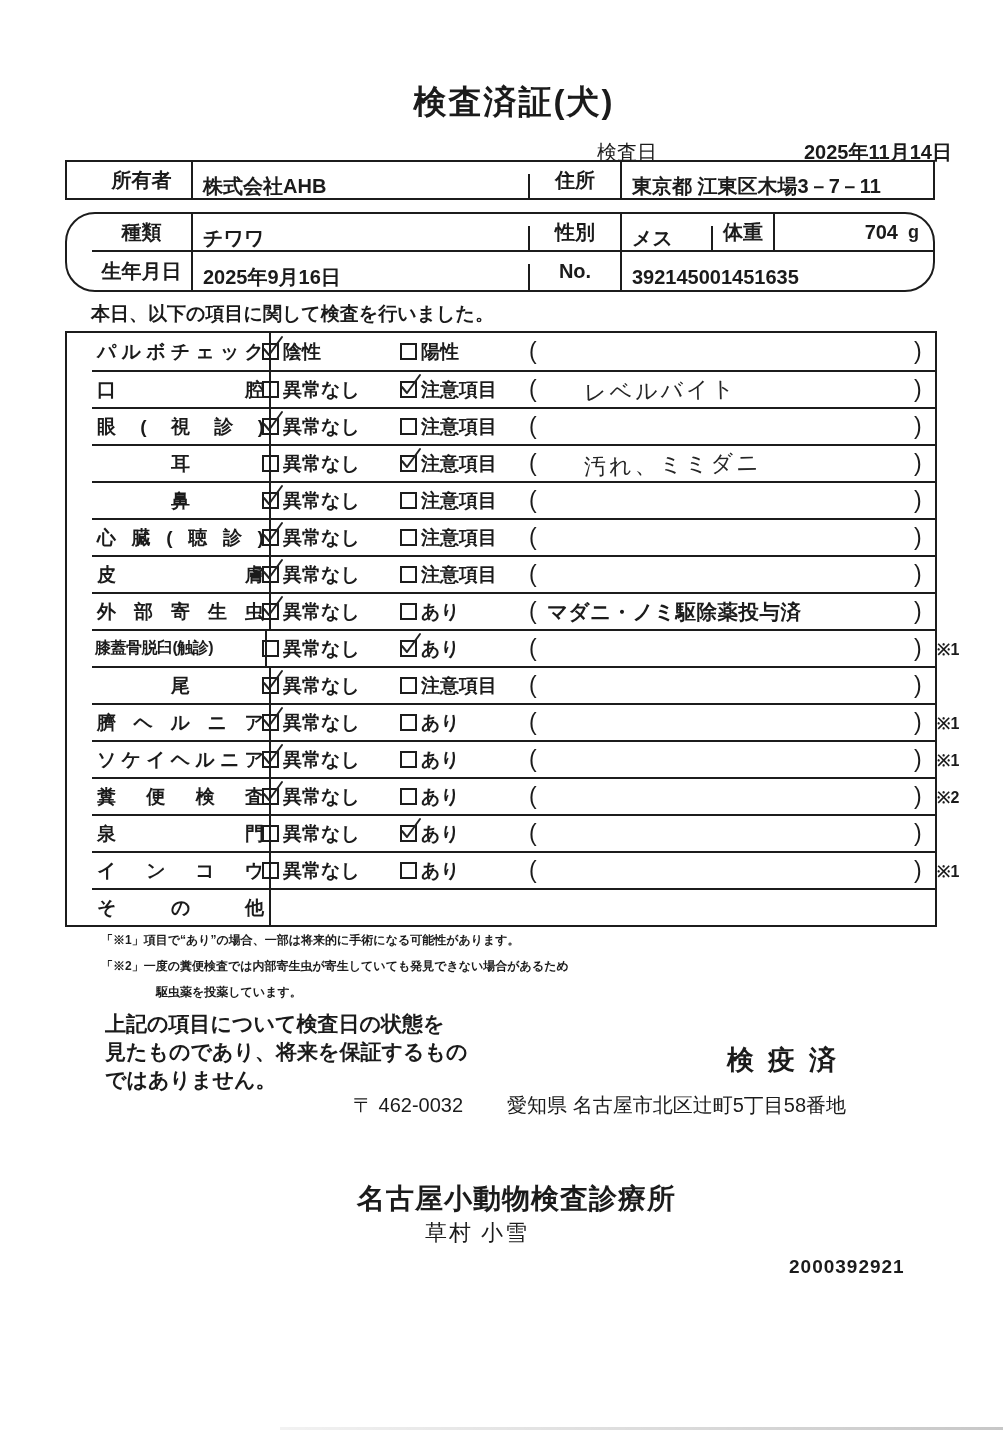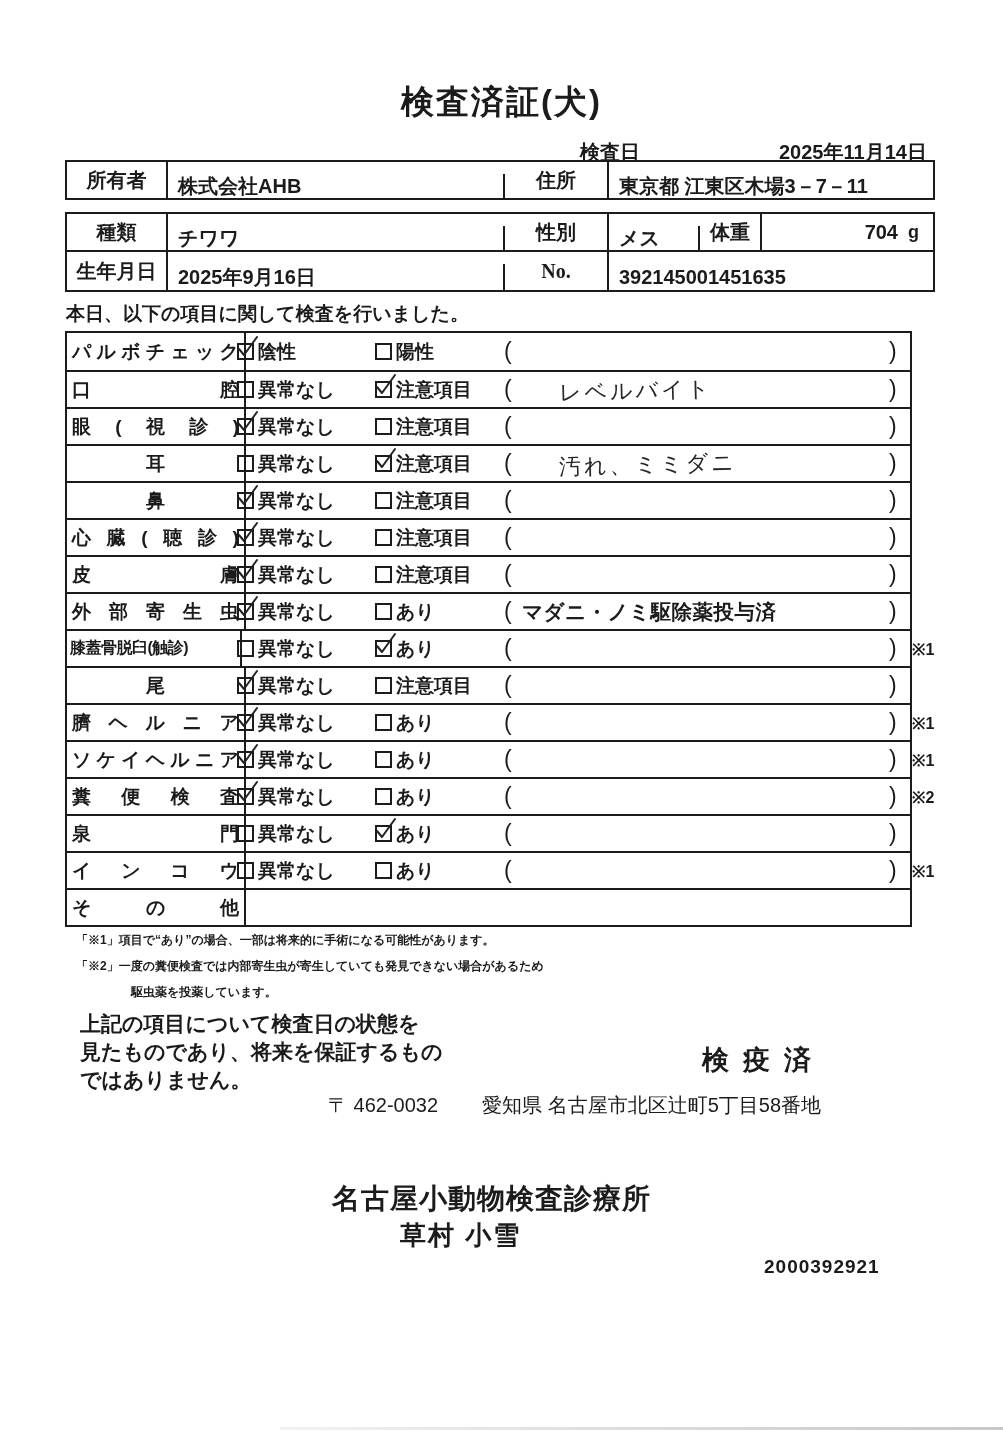--- a/index.html
+++ b/index.html
@@ -11,7 +11,7 @@
     color:#1b1b1b;
     overflow:hidden;
   }
-  .abs{position:absolute;}
+  .abs{position:absolute;padding-left:25px;}
 
   
   #title{

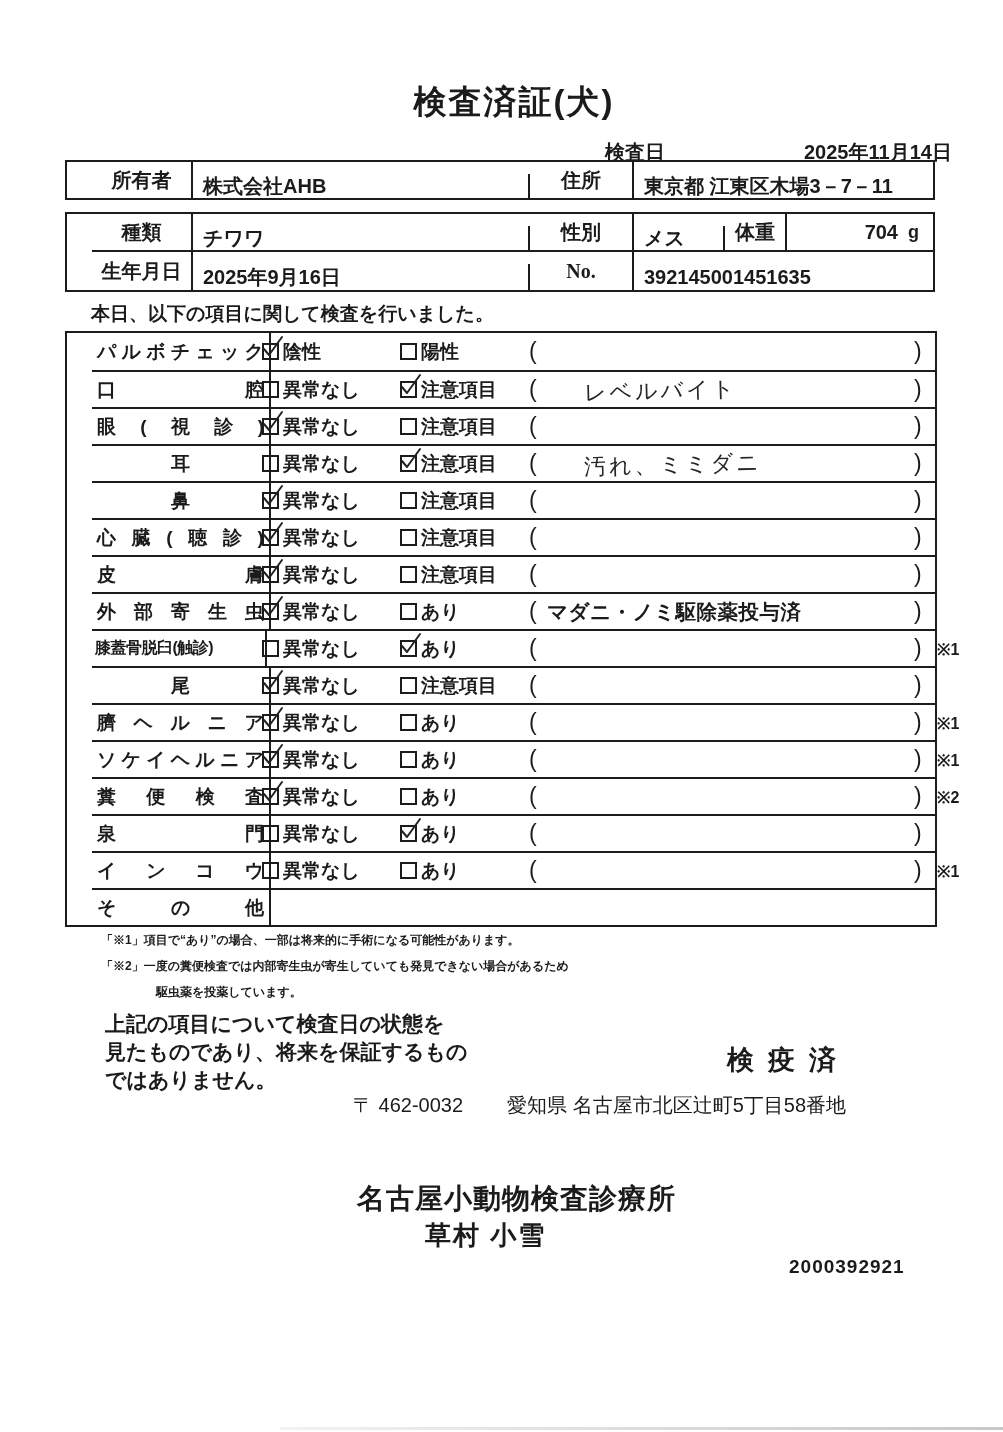--- a/index.html
+++ b/index.html
@@ -19,7 +19,7 @@
     text-align:center;
     font-size:33px;font-weight:700;letter-spacing:2px;
   }
-  #examdate-label{left:572px;top:139px;font-size:20px;font-weight:700;margin-left:8px;}
+  #examdate-label{left:572px;top:139px;font-size:20px;font-weight:400;}
   #examdate-value{left:779px;top:139px;font-size:20px;font-weight:600;}
 
   

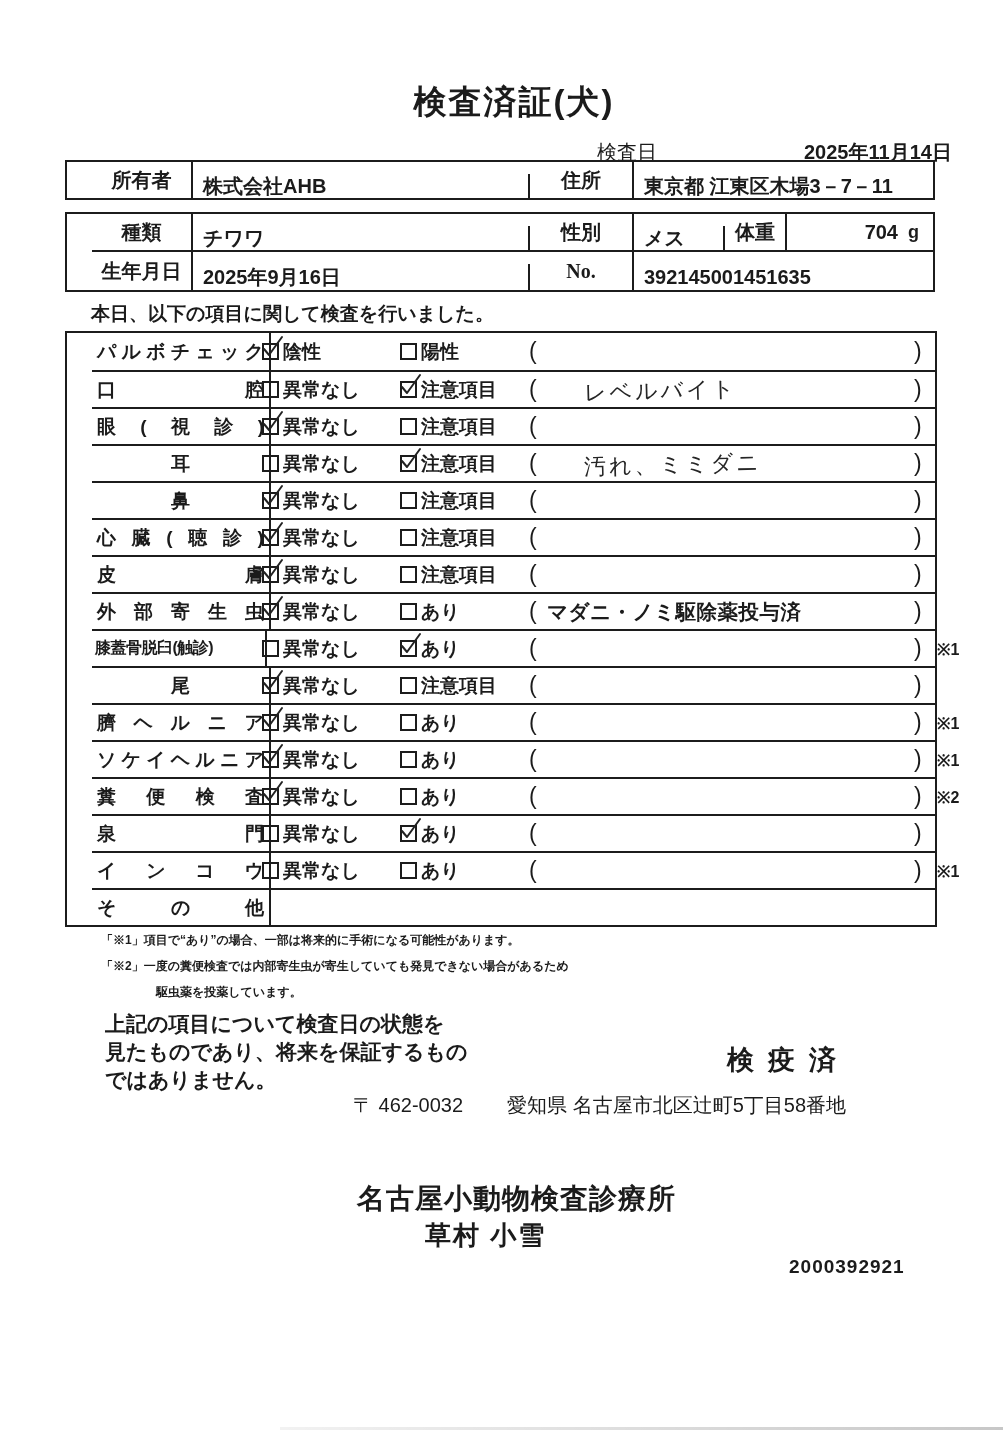--- a/index.html
+++ b/index.html
@@ -40,7 +40,7 @@
   #table2 .trow.bB{border-bottom:2px solid #1c1c1c;}
   .w-lab{width:101px;}  
   .w-v1{width:337px;}   
-  .w-lab2{width:104px;font-family:Liberation Serif, serif;}  
+  .w-lab2{width:92px;}  
   .w-sex{width:91px;}
   .w-wlab{width:62px;}
   .flex1{flex:1;}

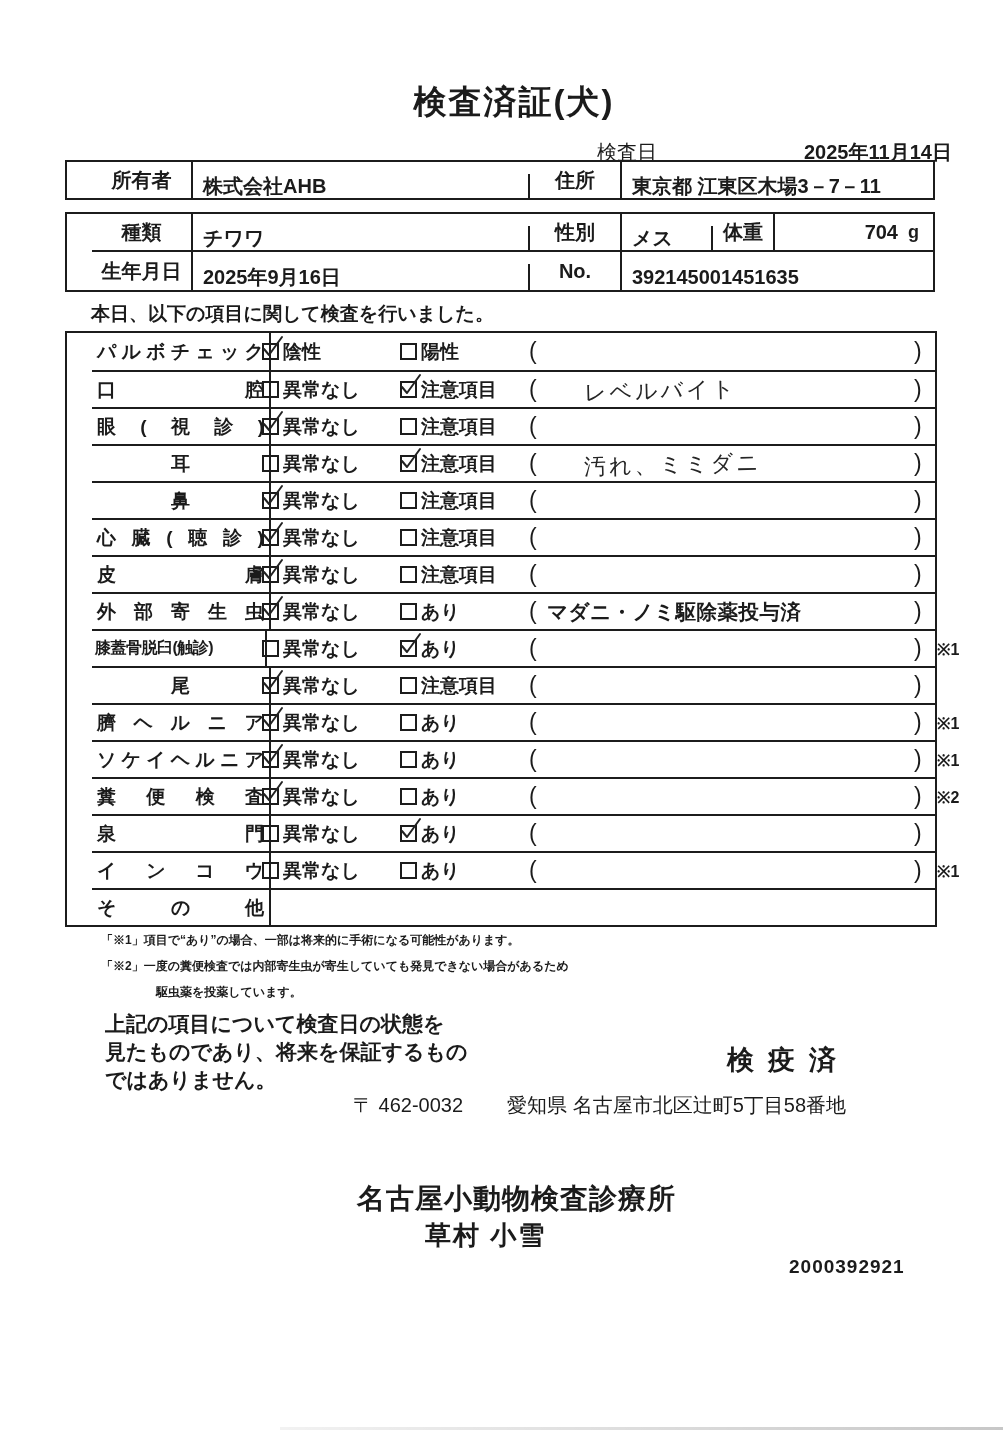--- a/index.html
+++ b/index.html
@@ -35,7 +35,7 @@
   .cell.num{justify-content:flex-end;padding-right:14px;gap:10px;}
   #table1{left:65px;top:160px;width:870px;}
   #table1 .trow{height:36px;}
-  #table2{left:65px;top:212px;width:870px;}
+  #table2{left:65px;top:212px;width:870px;border-radius:30px;}
   #table2 .trow{height:38px;}
   #table2 .trow.bB{border-bottom:2px solid #1c1c1c;}
   .w-lab{width:101px;}  

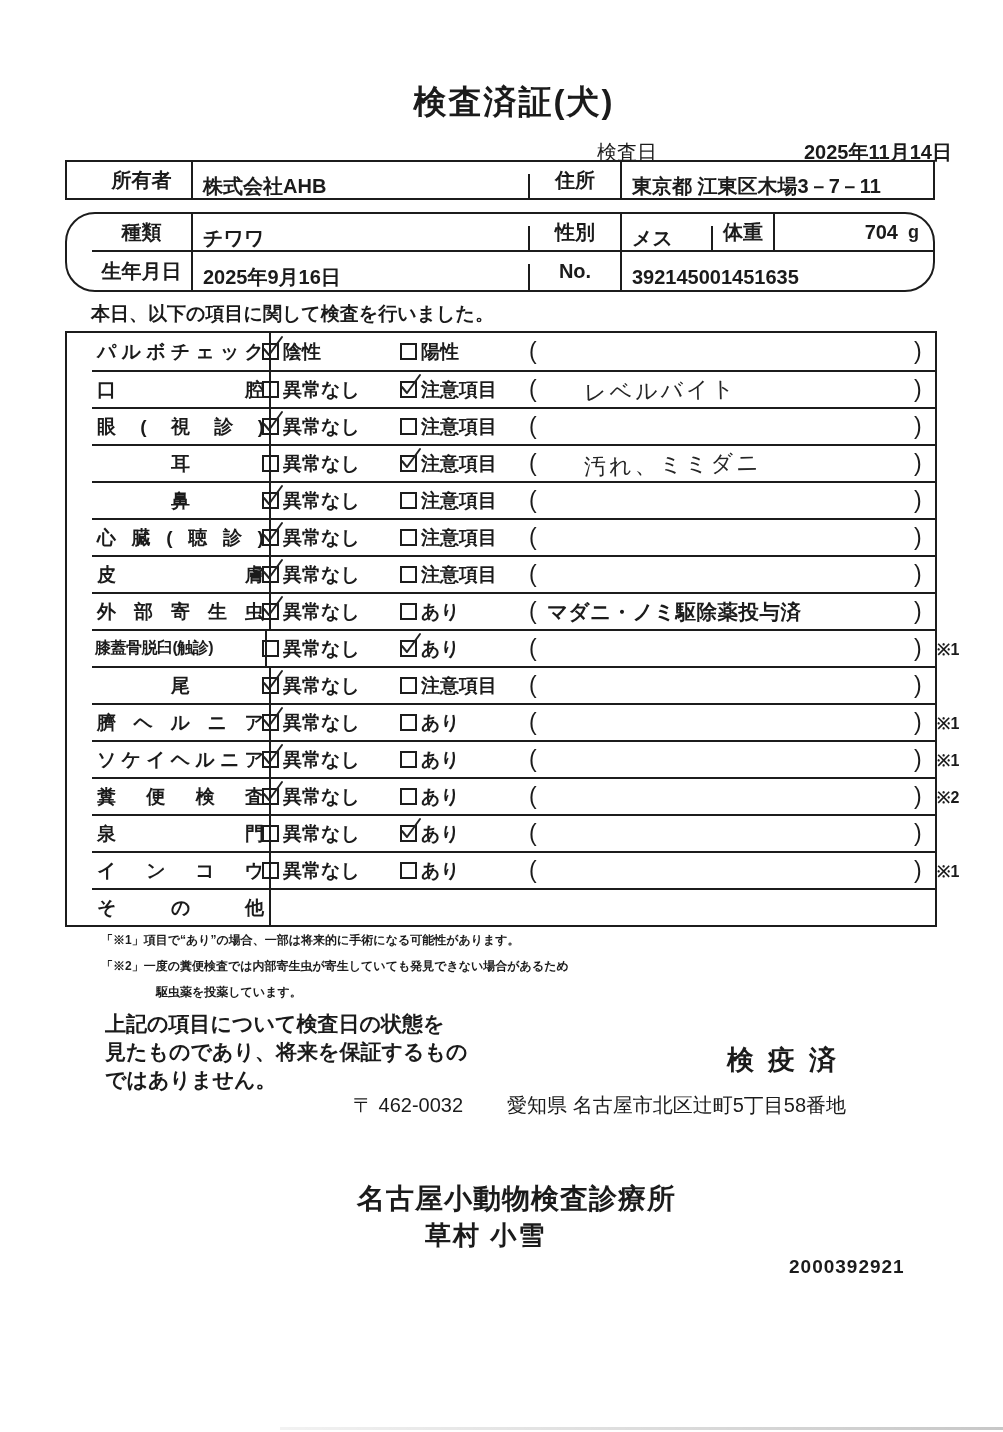--- a/index.html
+++ b/index.html
@@ -118,7 +118,7 @@
   #addr{left:328px;top:1092px;font-size:20px;font-weight:400;display:flex;gap:44px;white-space:nowrap;}
   #telfax{left:332px;top:1136px;font-size:19px;font-weight:600;display:flex;gap:20px;white-space:nowrap;letter-spacing:0.5px;}
   #clinic{left:332px;top:1180px;font-size:28px;font-weight:600;letter-spacing:1px;white-space:nowrap;}
-  #vet{left:400px;top:1218px;font-size:26px;font-weight:700;letter-spacing:2px;white-space:nowrap;text-align:right;}
+  #vet{left:400px;top:1218px;font-size:22px;font-weight:400;letter-spacing:2px;white-space:nowrap;text-align:right;}
   #serial{left:764px;top:1256px;font-size:19px;font-weight:600;letter-spacing:1px;}
   #scan-edge{
     left:280px;right:0;top:1427px;height:3px;

